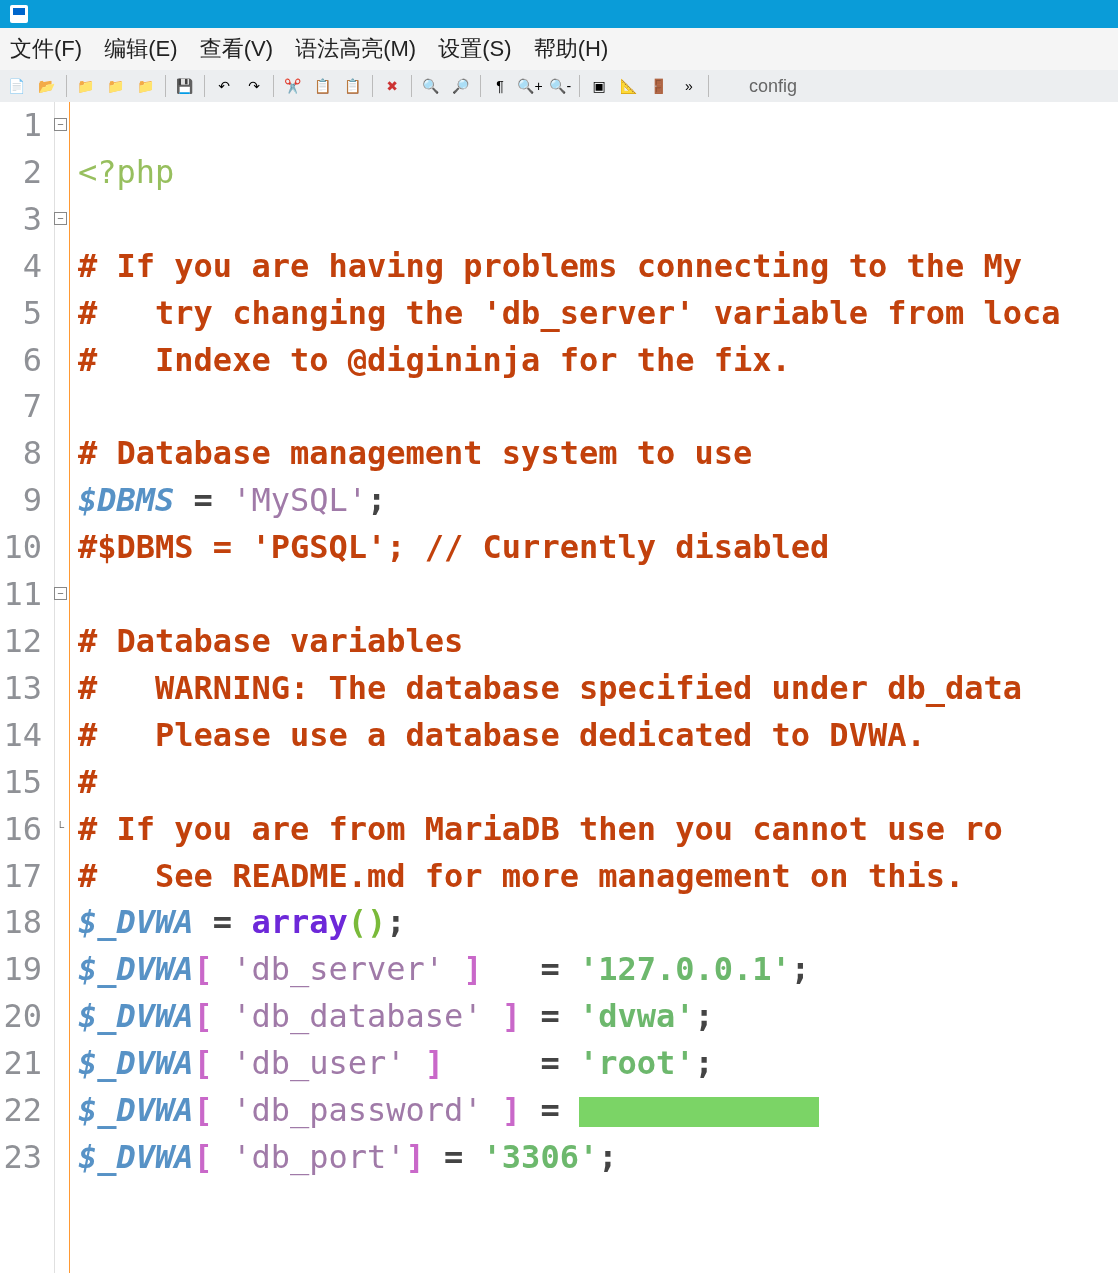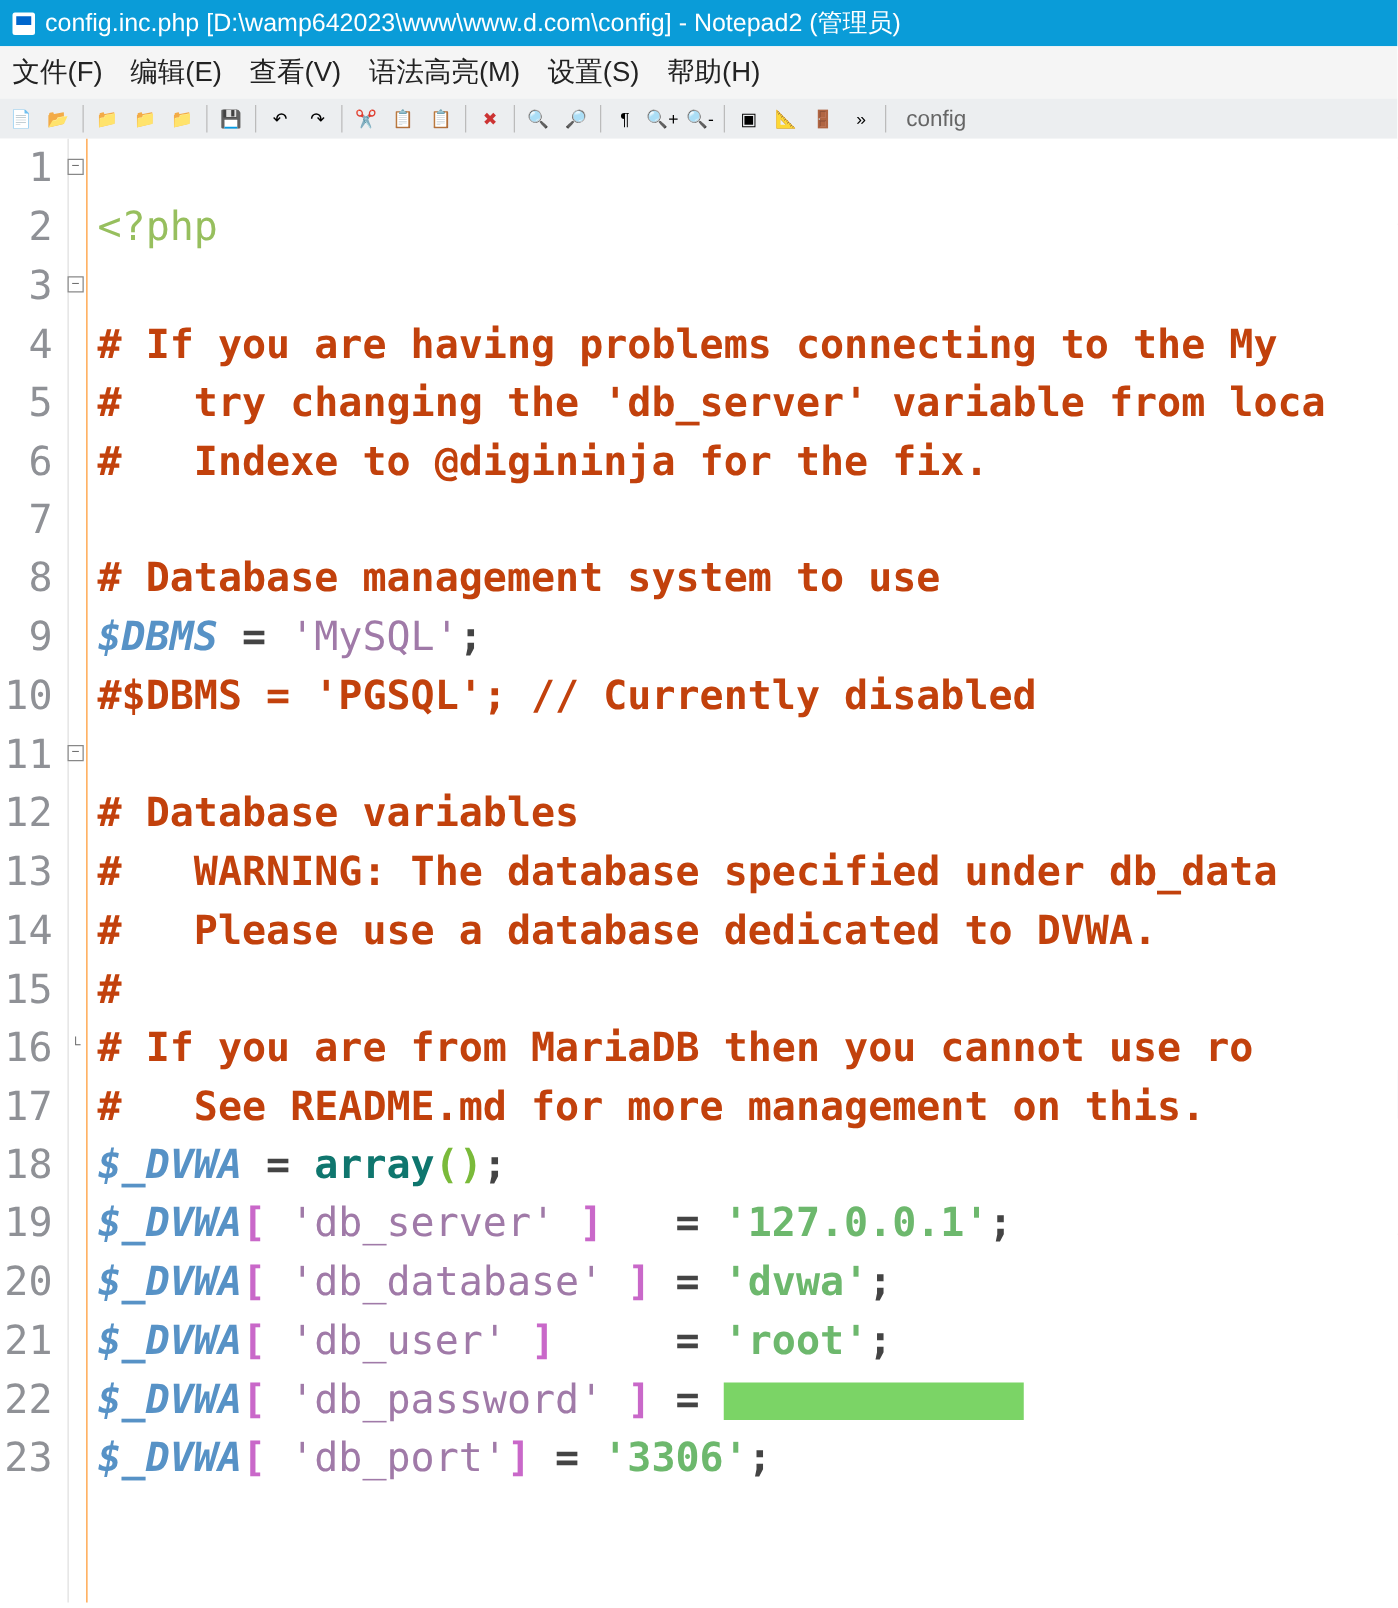--- a/index.html
+++ b/index.html
@@ -65,7 +65,6 @@
 
 <div class="titlebar fg">
   <span class="titlebar-icon"></span>
-  <span>config.inc.php [D:\wamp642023\www\www.d.com\config] - Notepad2 (管理员)</span>
 </div>
 
 <div class="menubar fg">

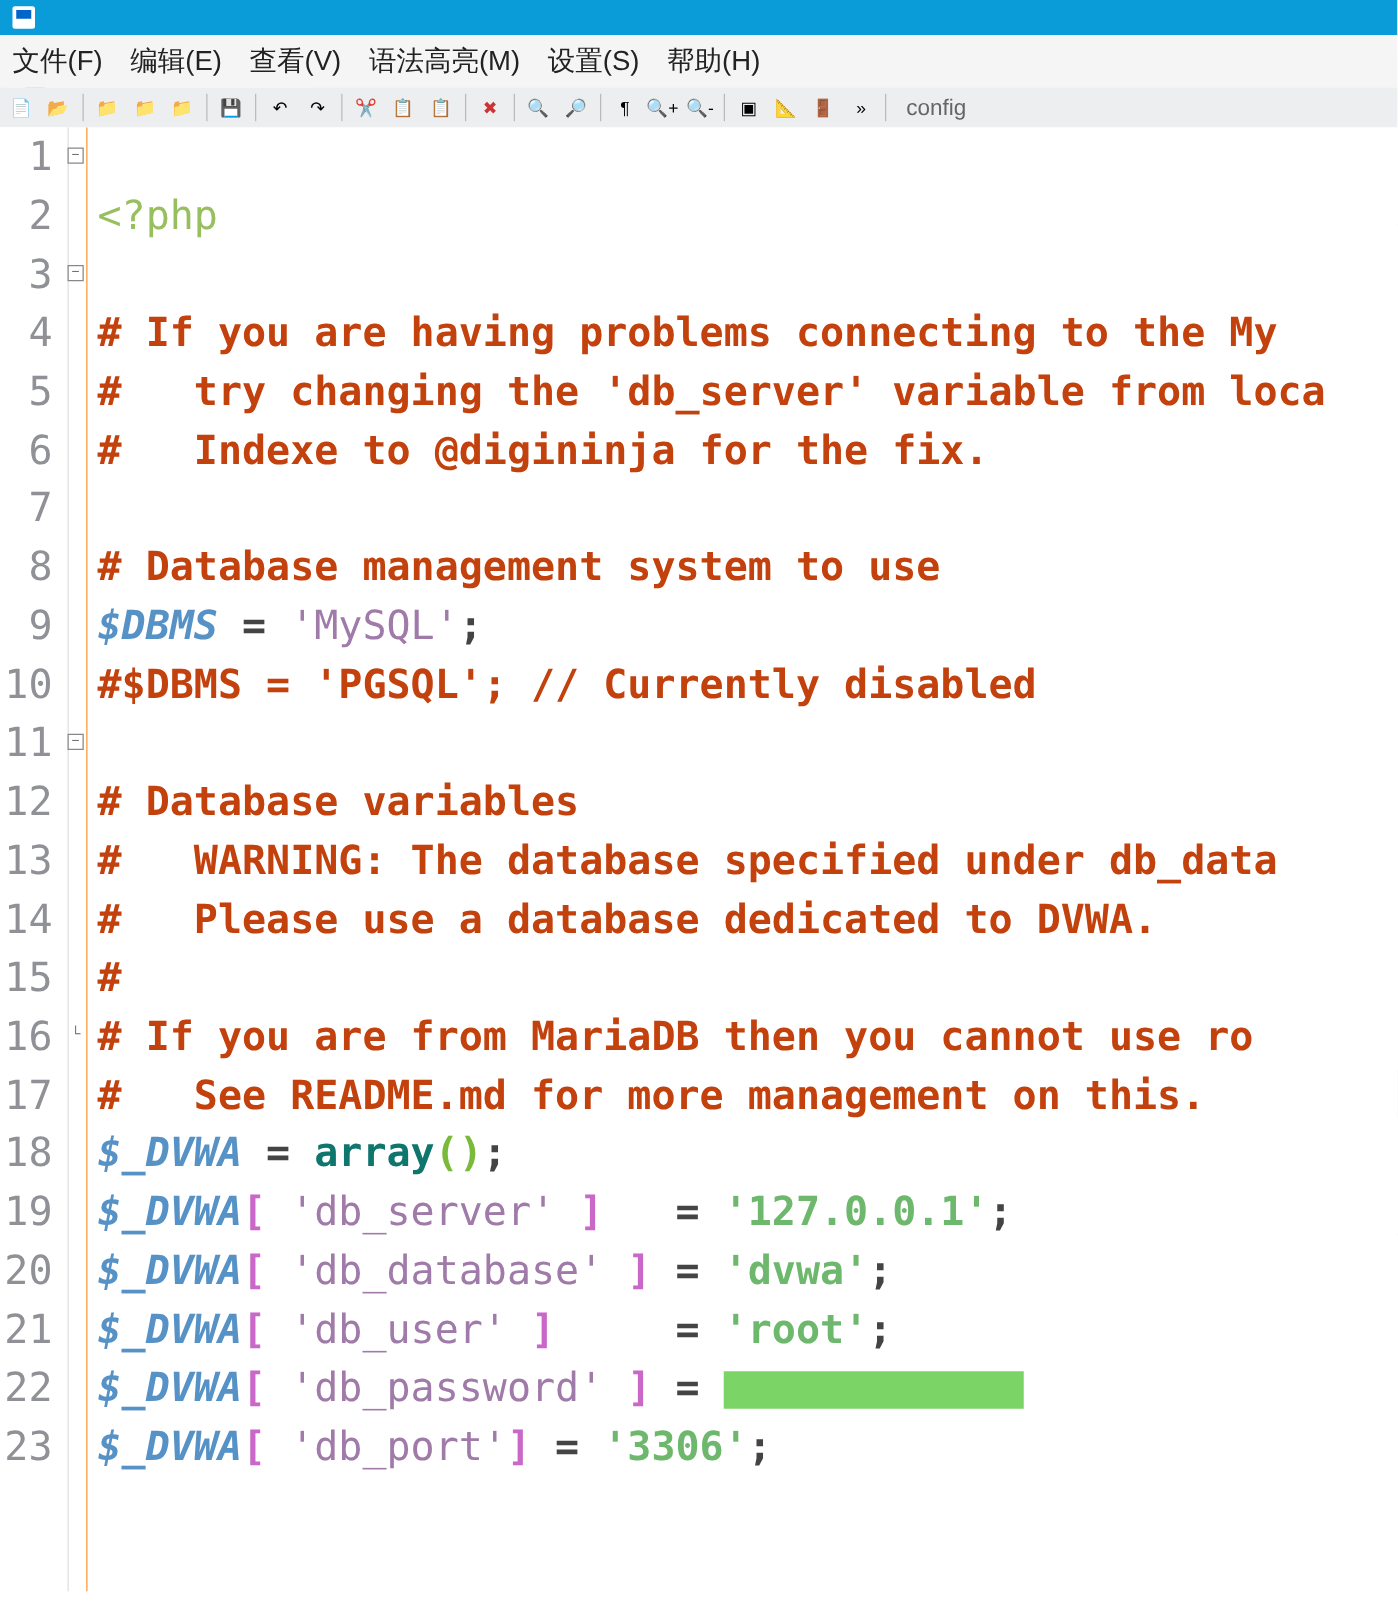--- a/index.html
+++ b/index.html
@@ -58,7 +58,7 @@
     .censored { background: #7bd466; display: inline-block; width: 240px; height: 30px; vertical-align: middle; }
     .fav-c { width: 16px; height: 16px; background: #e0393a; color: #fff; font-size: 12px; font-weight: bold; border-radius: 2px; display: inline-flex; align-items: center; justify-content: center; margin-right: 6px; }
     .fav-bili { width: 18px; height: 14px; border: 1.5px solid #23ade5; border-radius: 3px; margin-right: 6px; position: relative; }
-    .tabfile { margin-left: 12px; font-size: 18px; color: #666; }
+    .tabfile { margin-left: 36px; font-size: 18px; color: #666; }
   </style>
 </head>
 <body>

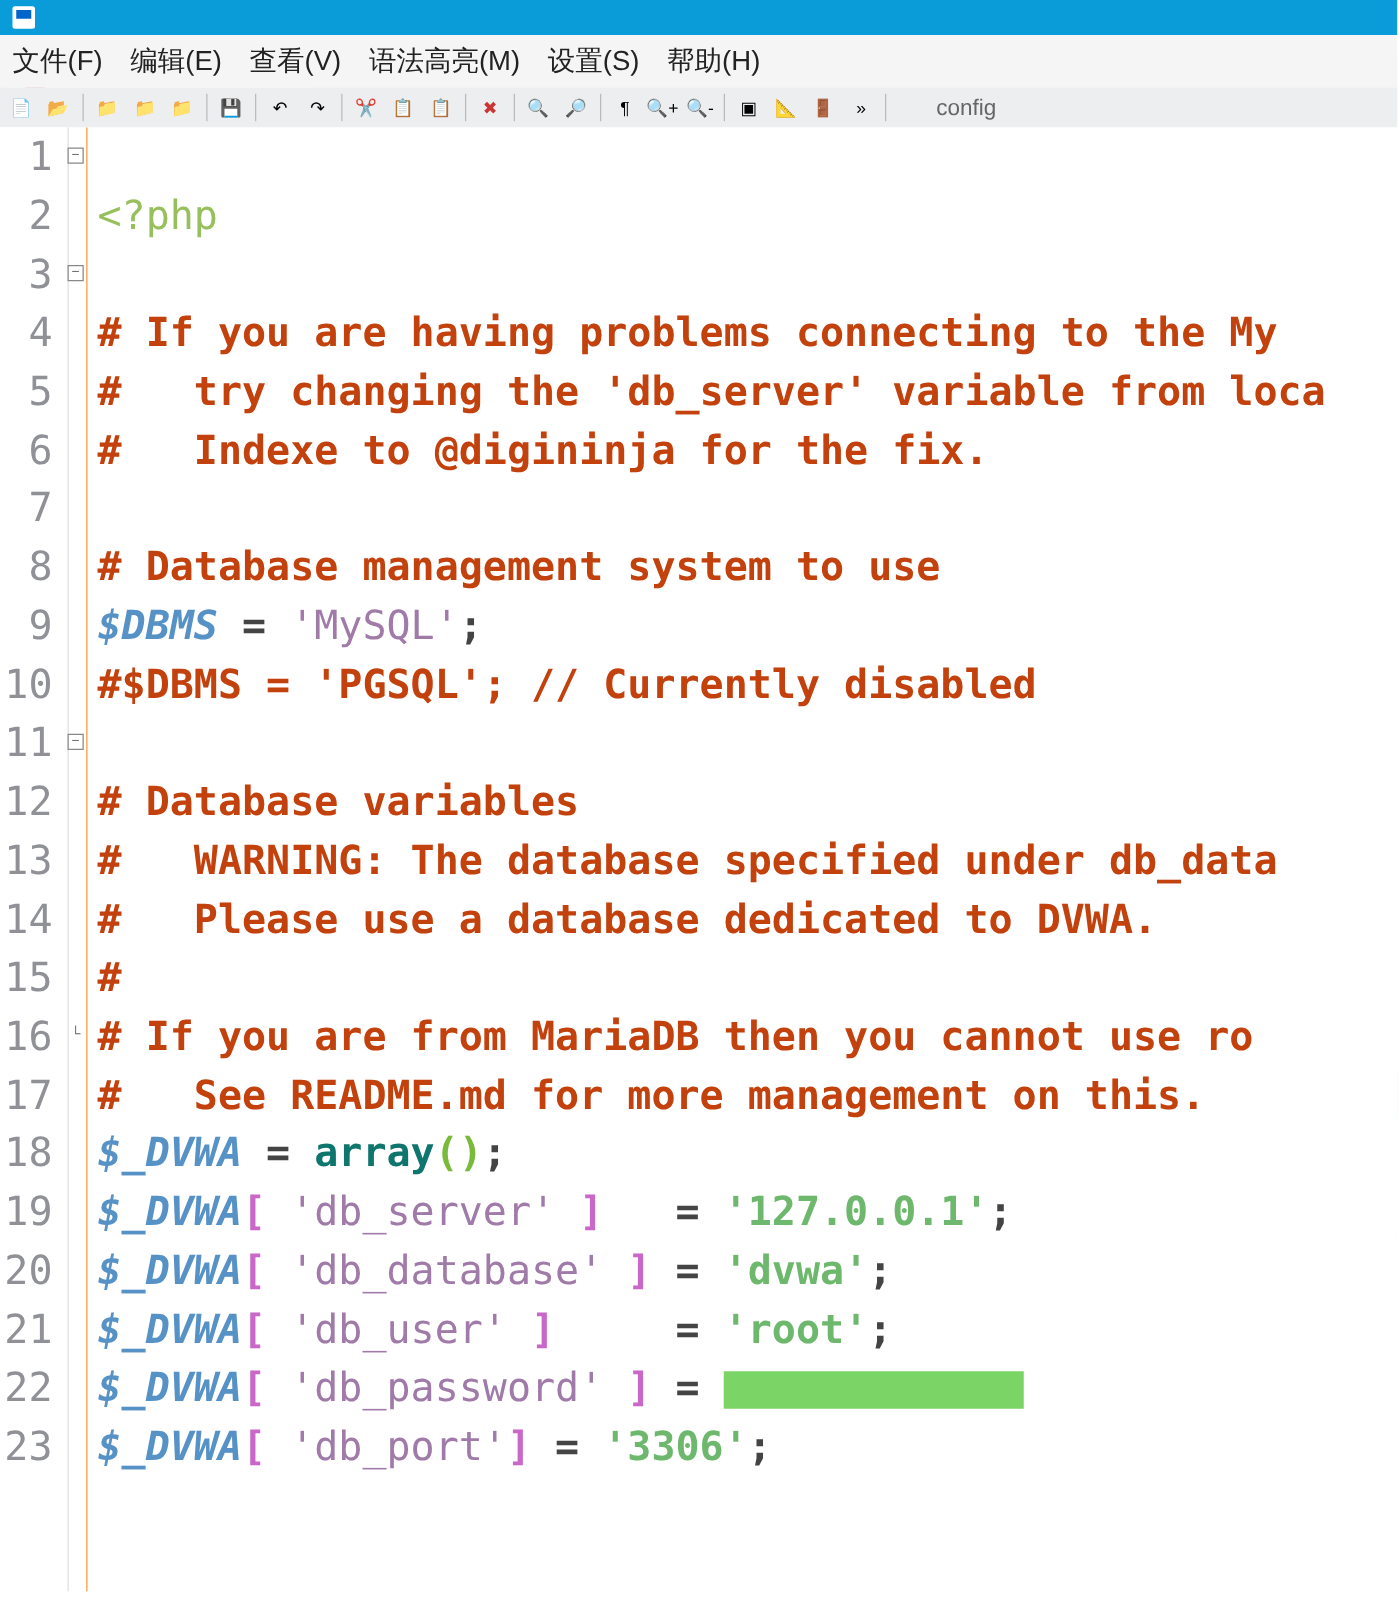--- a/index.html
+++ b/index.html
@@ -21,7 +21,7 @@
     .c-var { color: #5792c6; font-style: italic; font-weight: bold; }
     .c-cmt { color: #c2410c; font-weight: bold; }
     .c-op { color: #444; font-weight: bold; }
-    .c-kw { color: #0f766e; font-weight: bold; }
+    .c-kw { color: #6d28d9; font-weight: bold; }
     .c-brk { color: #c968c9; font-weight: bold; }
     .c-paren { color: #7aba3a; font-weight: bold; }
     .c-num { color: #6db86d; font-weight: bold; }

